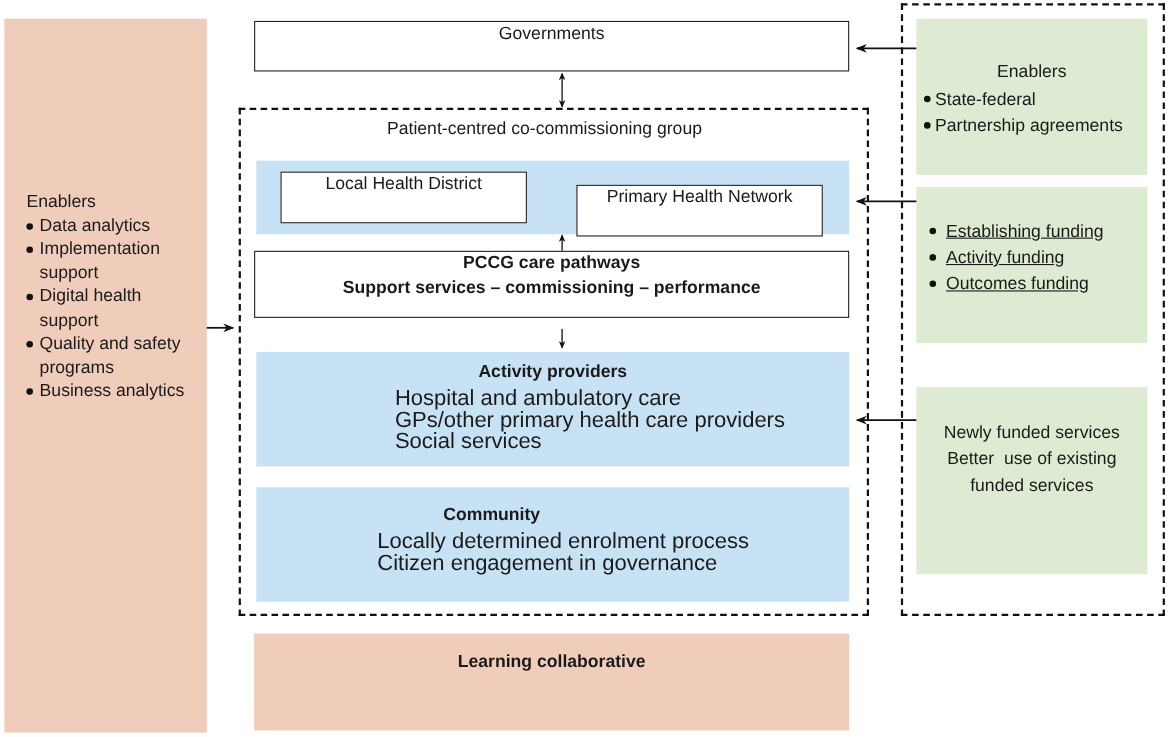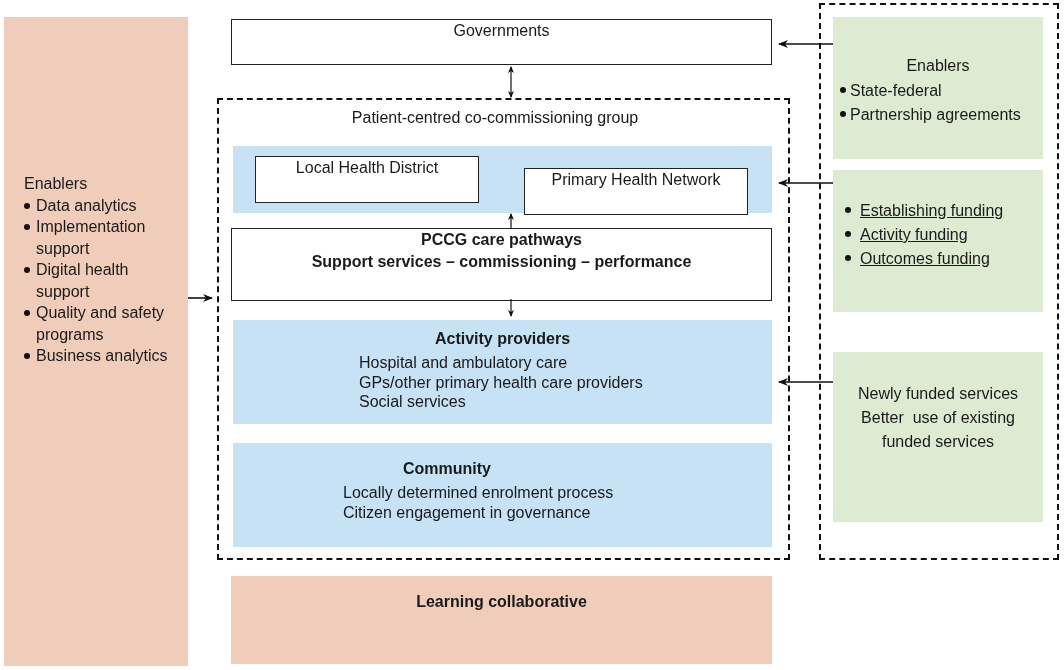--- a/index.html
+++ b/index.html
@@ -51,7 +51,7 @@
   <span>Primary Health Network</span>
 </div>
 
-<div class="abs boxw center" style="left:231px; top:228px; width:541px; height:73px;">
+<div class="abs boxw center" style="left:231px; top:228px; width:541px; height:61px;">
   <div class="t16 title">PCCG care pathways</div>
   <div class="t16 title">Support services – commissioning – performance</div>
 </div>

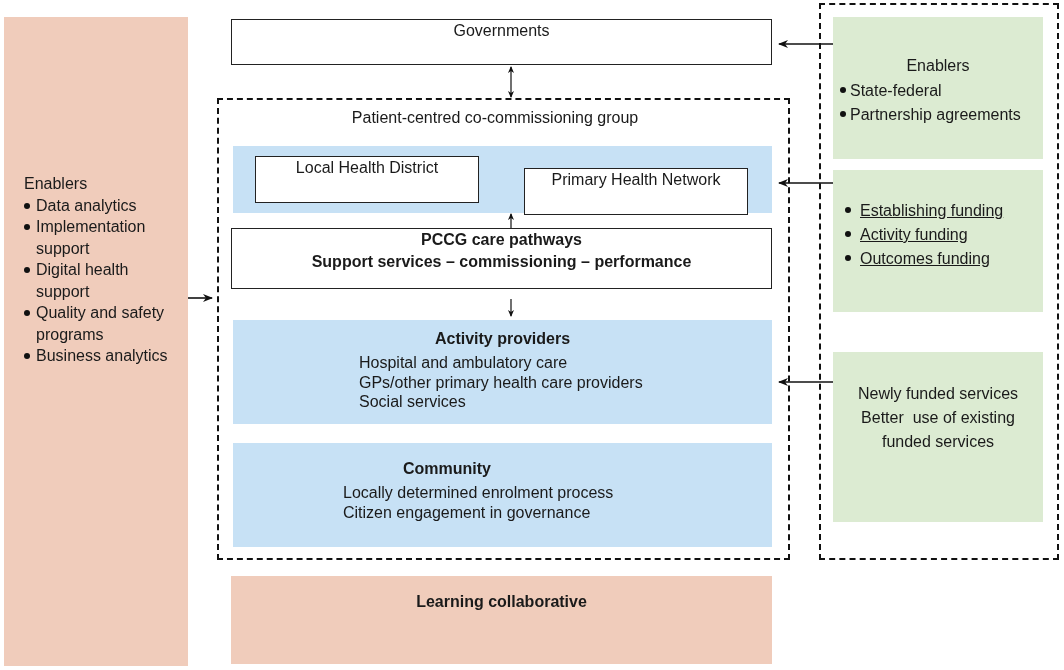--- a/index.html
+++ b/index.html
@@ -13,7 +13,7 @@
   .dashed { border:2px dashed #111; }
   .center { display:flex; flex-direction:column; align-items:center; justify-content:flex-start; text-align:center; }
   .t16 { font-size:16px; line-height:22px; }
-  .t15 { font-size:16px; line-height:20px; }
+  .t15 { font-size:20px; line-height:20px; }
   .title { font-weight:600; }
   ul.bl { list-style:none; margin:0; padding:0; }
   ul.bl li { position:relative; padding-left:12px; }

